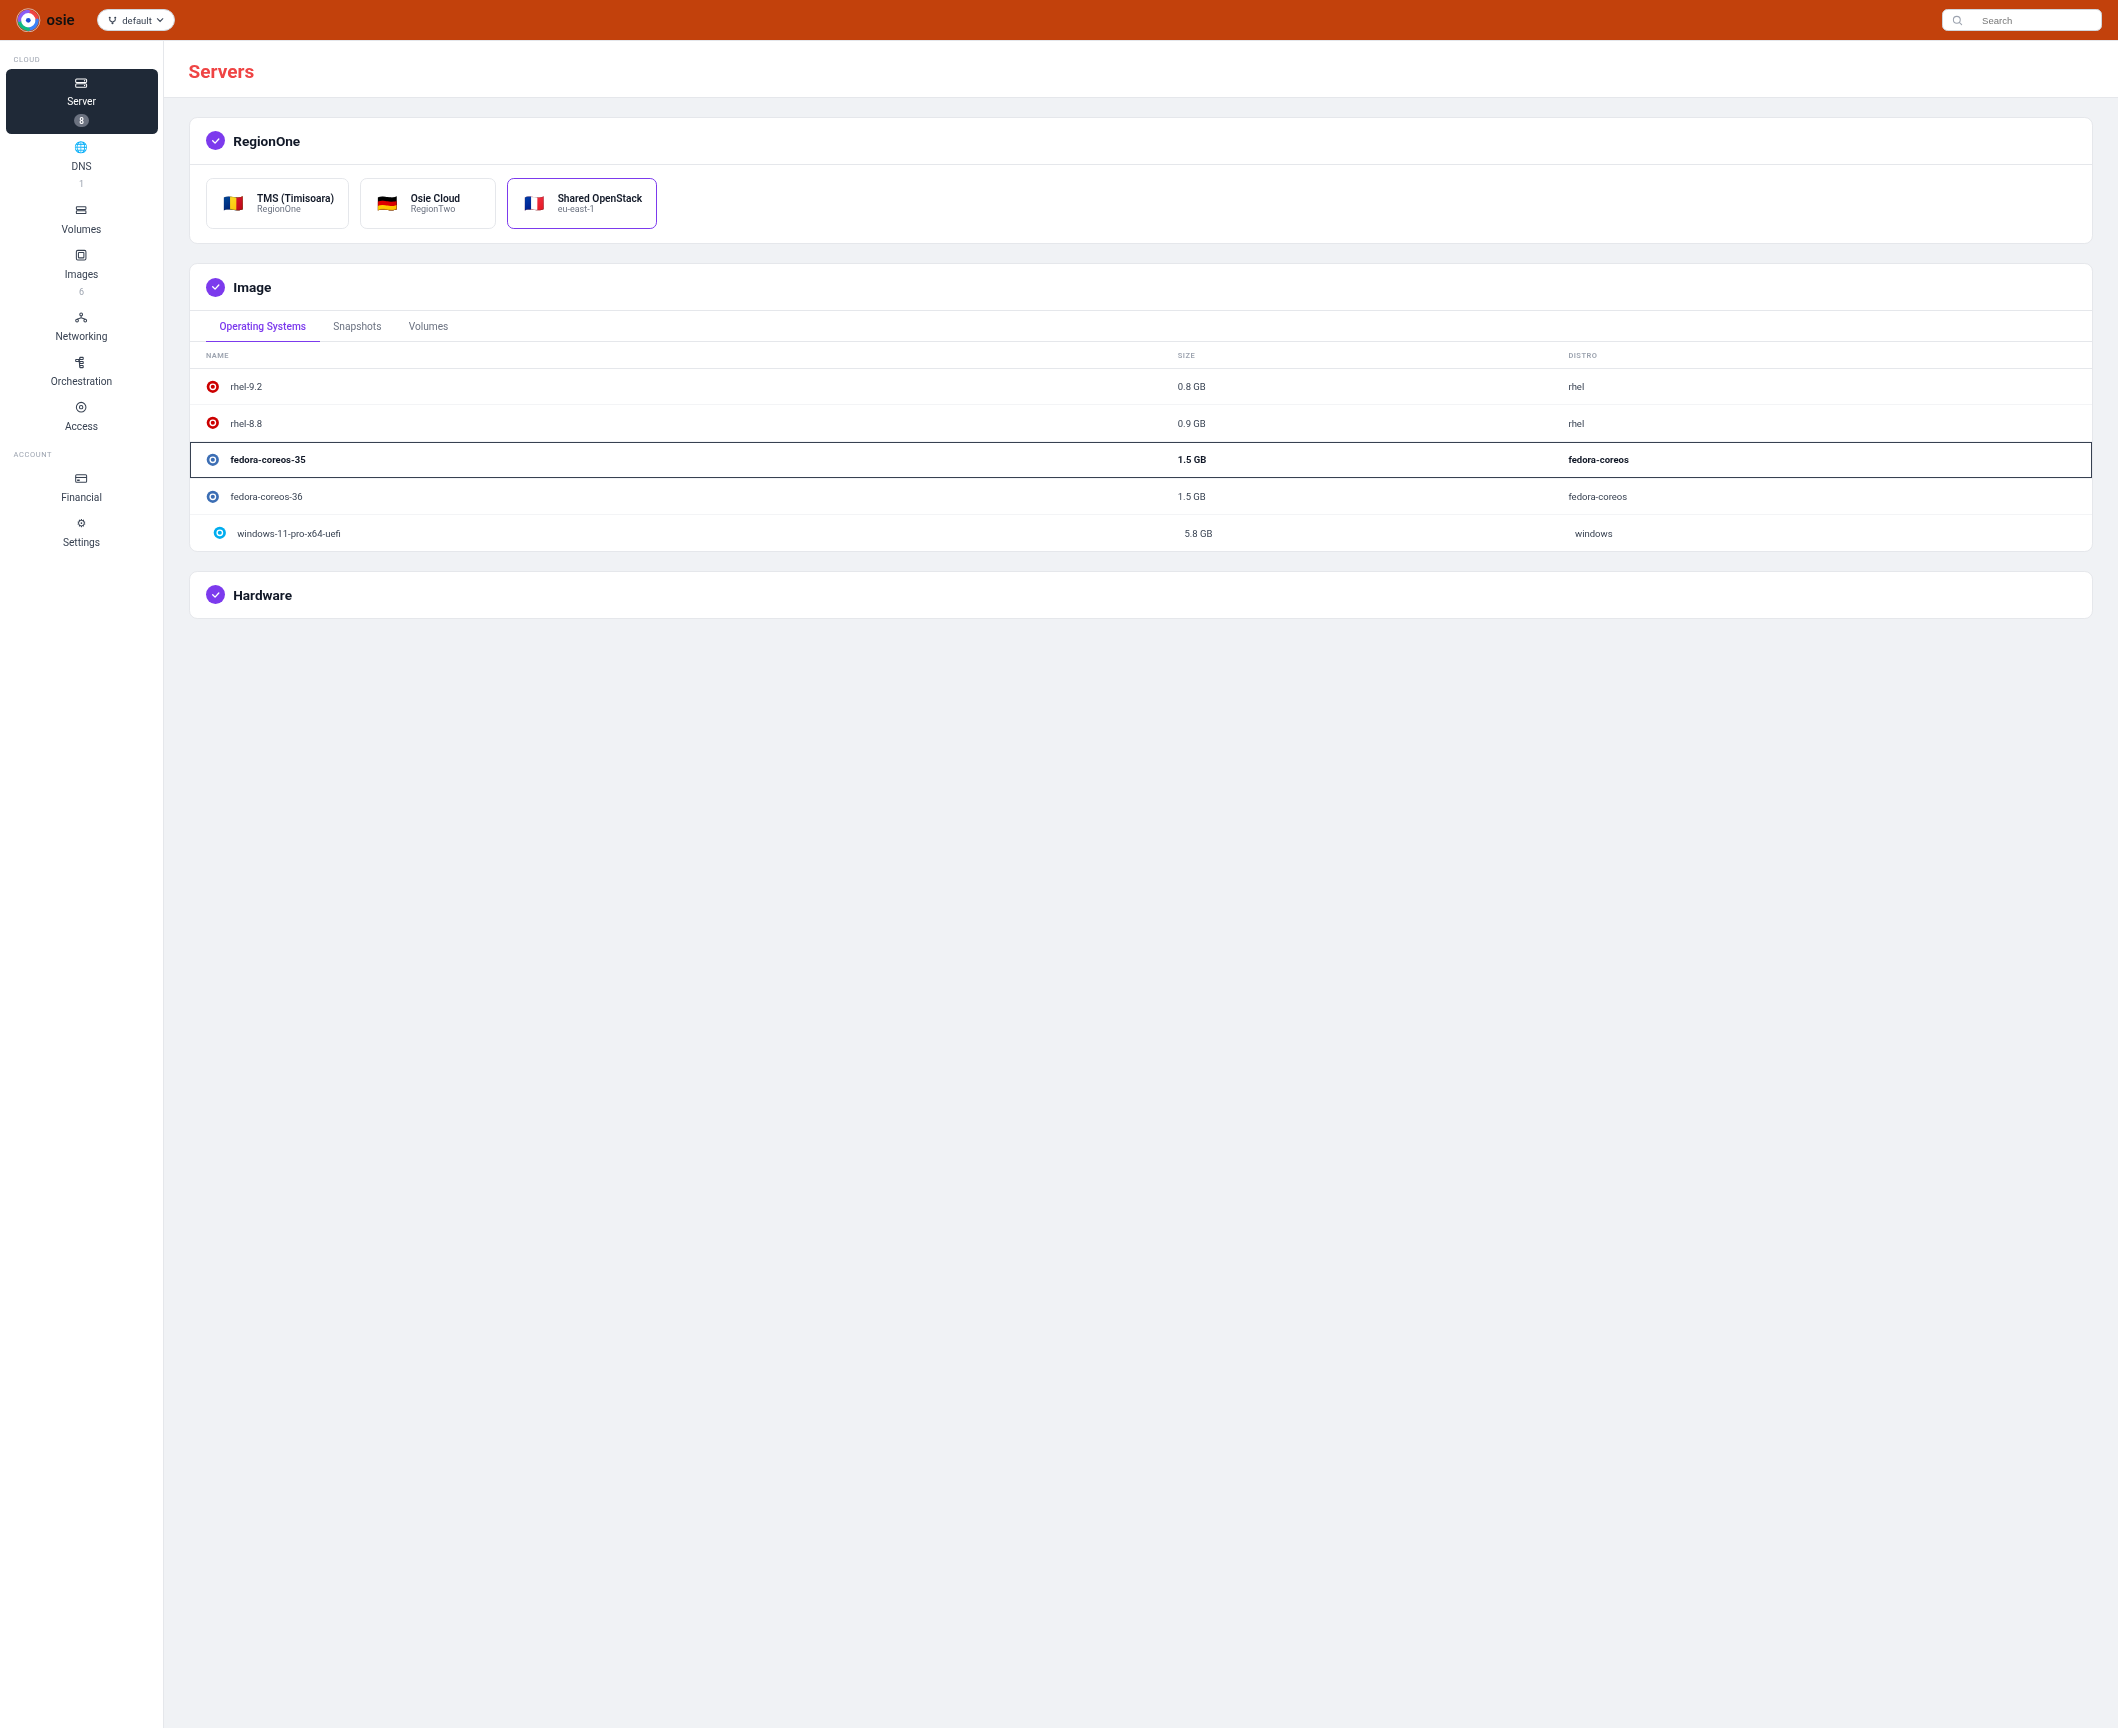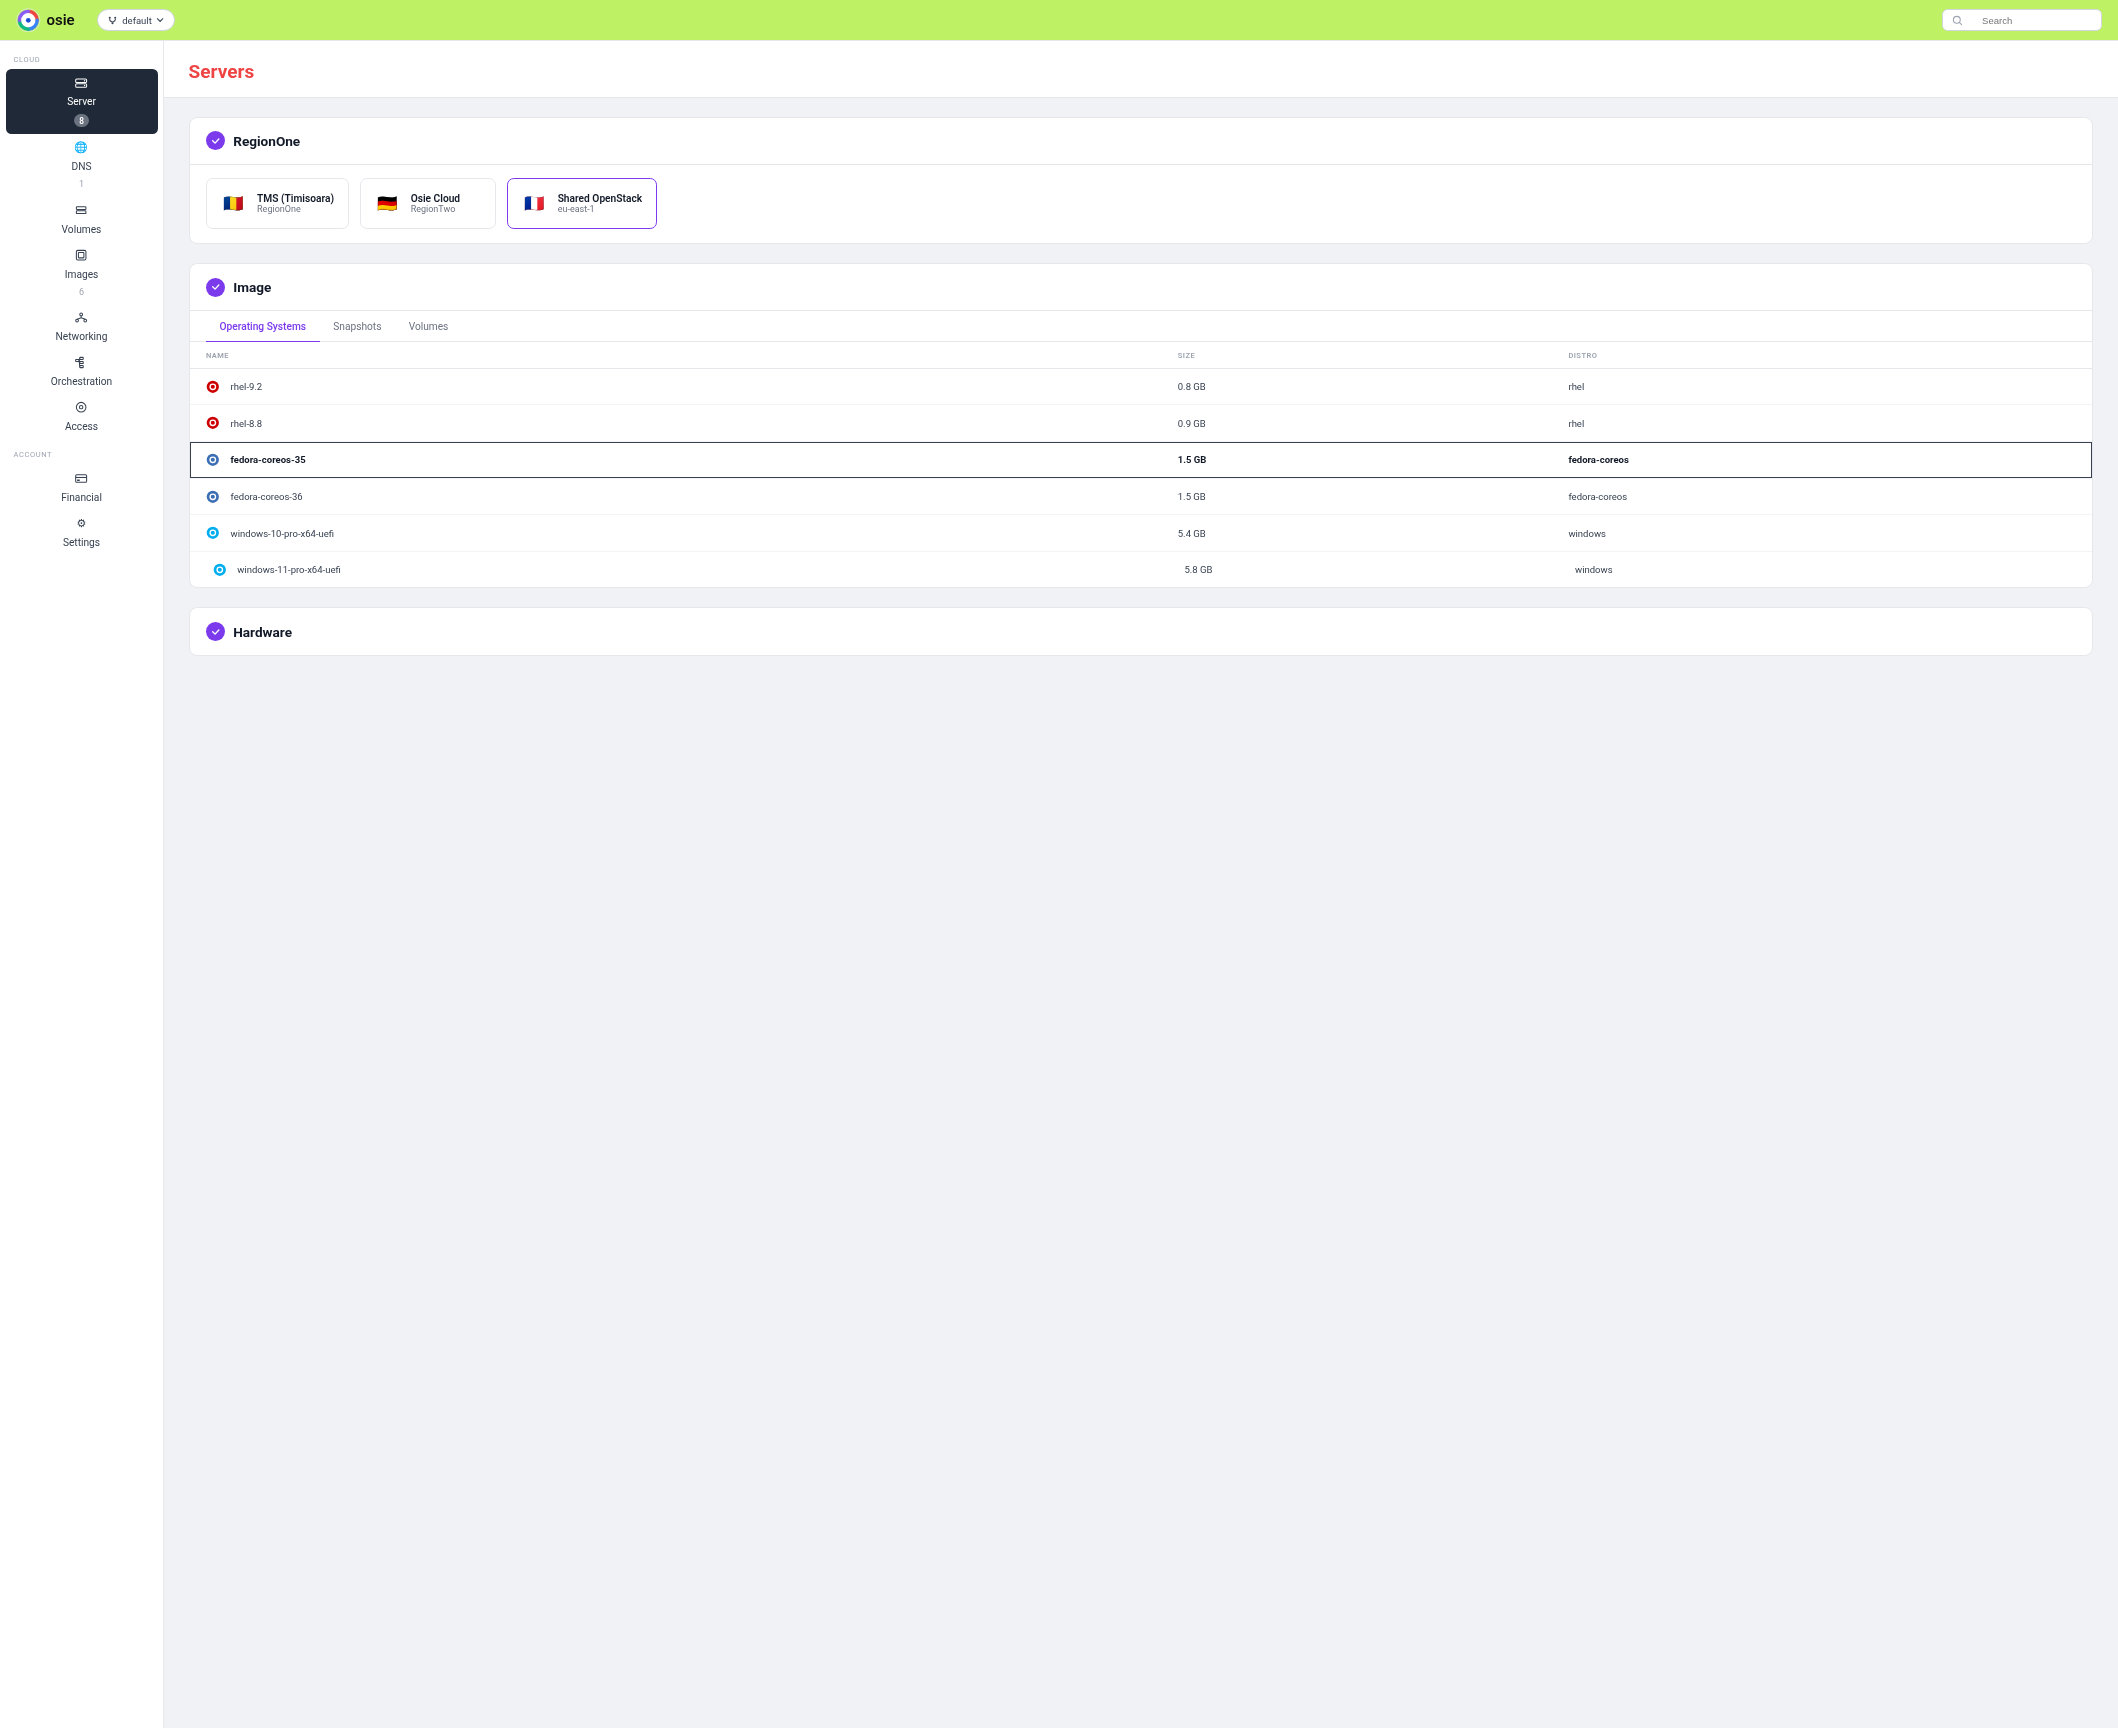--- a/index.html
+++ b/index.html
@@ -16,7 +16,7 @@
     .topbar {
       display: flex;
       align-items: center;
-      background: #bef264;
+      background: #c2410c;
       border-bottom: 0.7px solid #e5e7eb;
       padding: 0 16.4px;
       height: 41px;

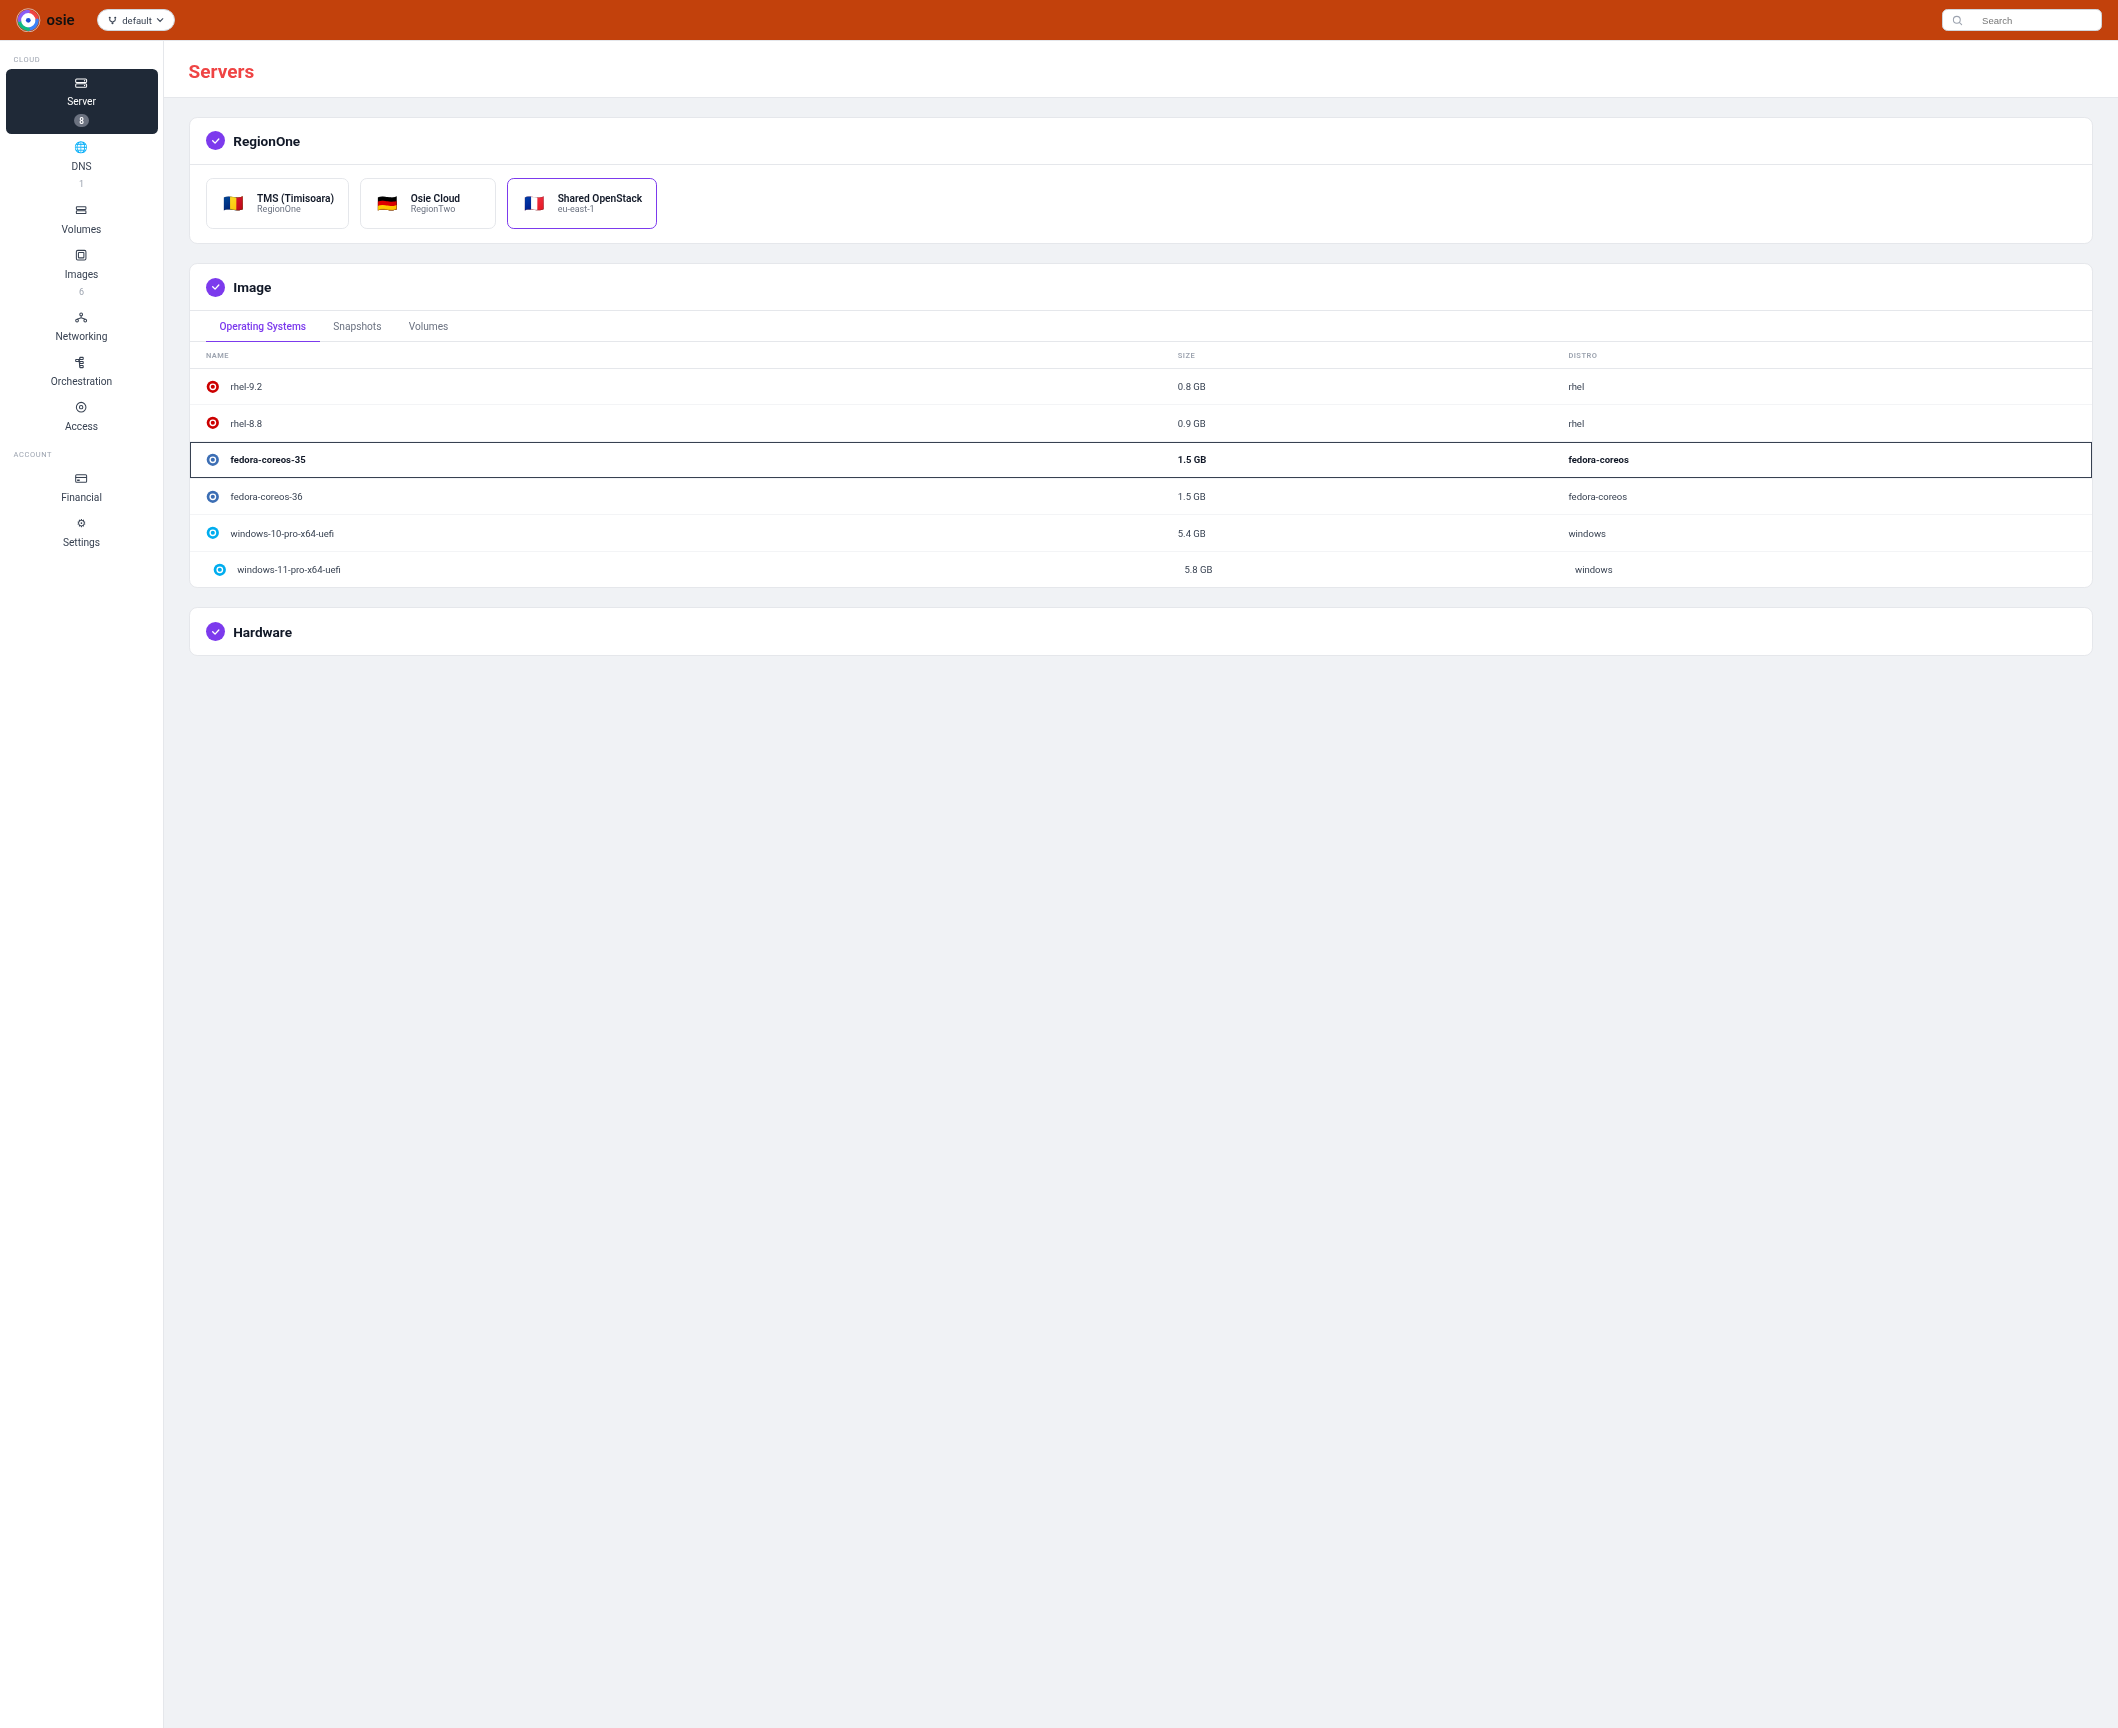--- a/index.html
+++ b/index.html
@@ -600,20 +600,6 @@
                     <circle cx="10" cy="10" r="5" fill="white"></circle>
                     <circle cx="10" cy="10" r="3" fill="#00adef"></circle>
                   </svg>
-                  windows-10-pro-x64-uefi
-                </div>
-              </td>
-              <td>5.4 GB</td>
-              <td>windows</td>
-            </tr>
-            <tr>
-              <td>
-                <div class="name-cell">
-                  <svg class="os-icon" viewBox="0 0 20 20">
-                    <circle cx="10" cy="10" r="9" fill="#00adef"></circle>
-                    <circle cx="10" cy="10" r="5" fill="white"></circle>
-                    <circle cx="10" cy="10" r="3" fill="#00adef"></circle>
-                  </svg>
                   windows-11-pro-x64-uefi
                 </div>
               </td>

